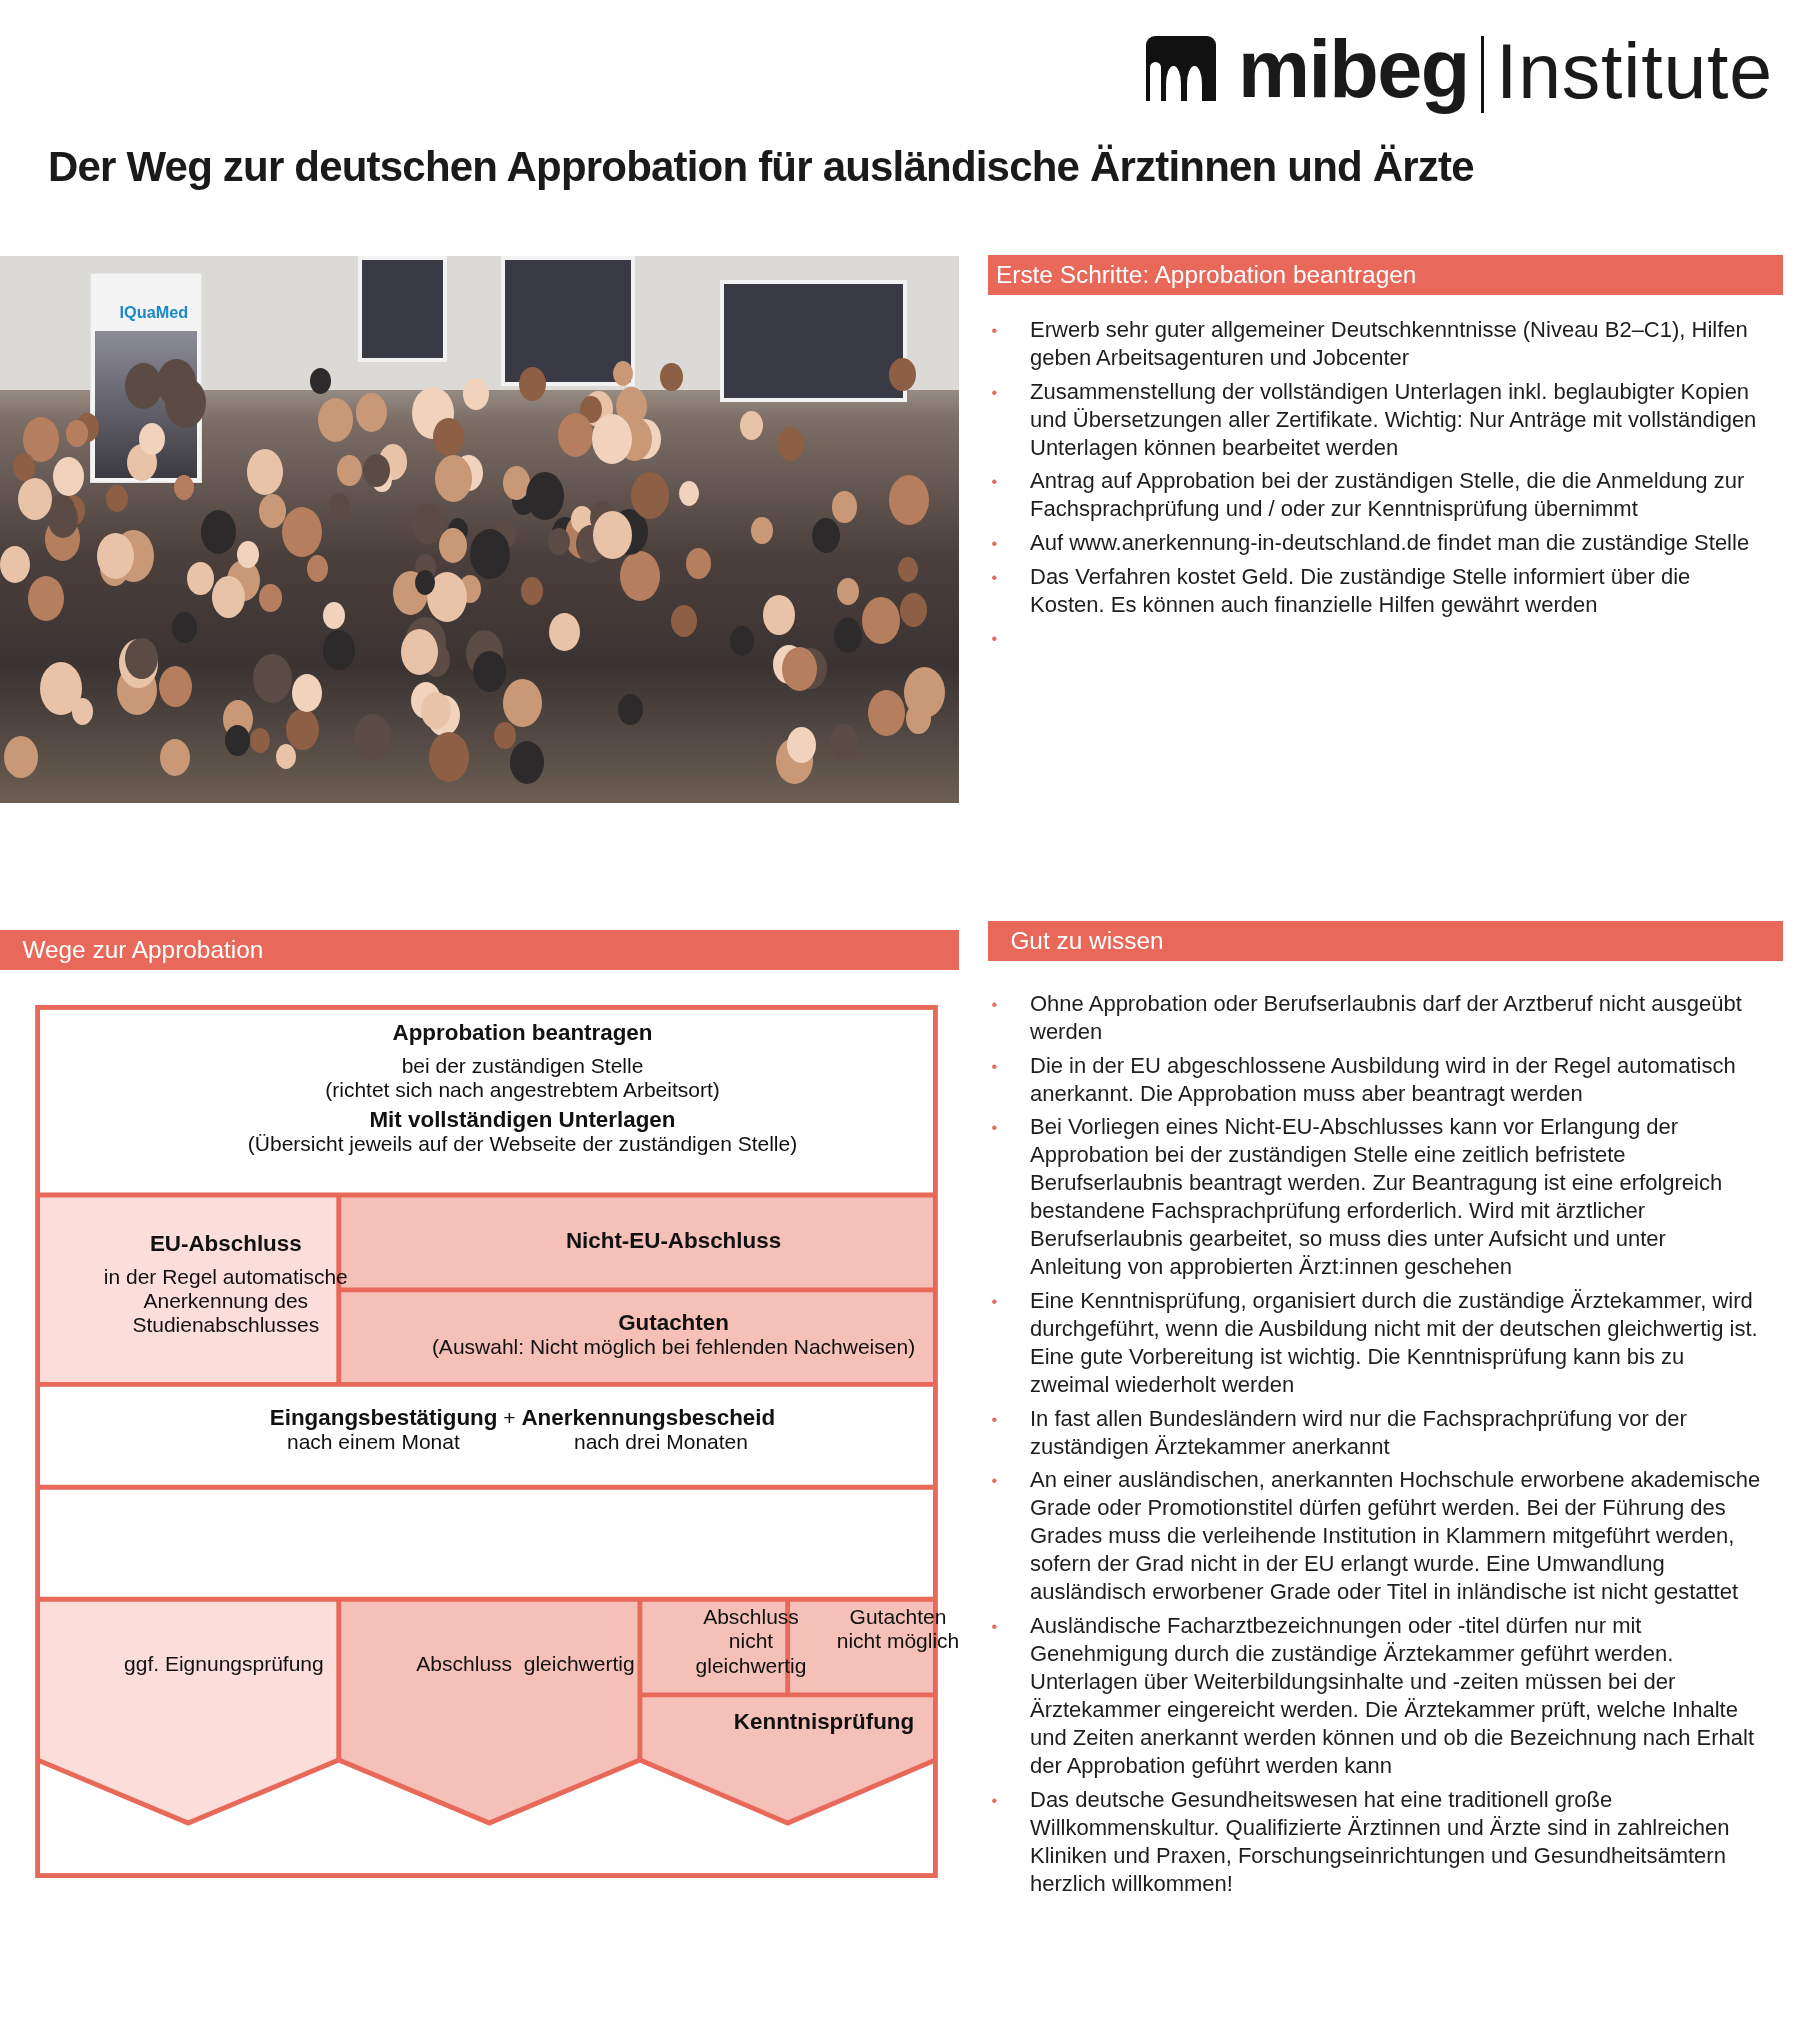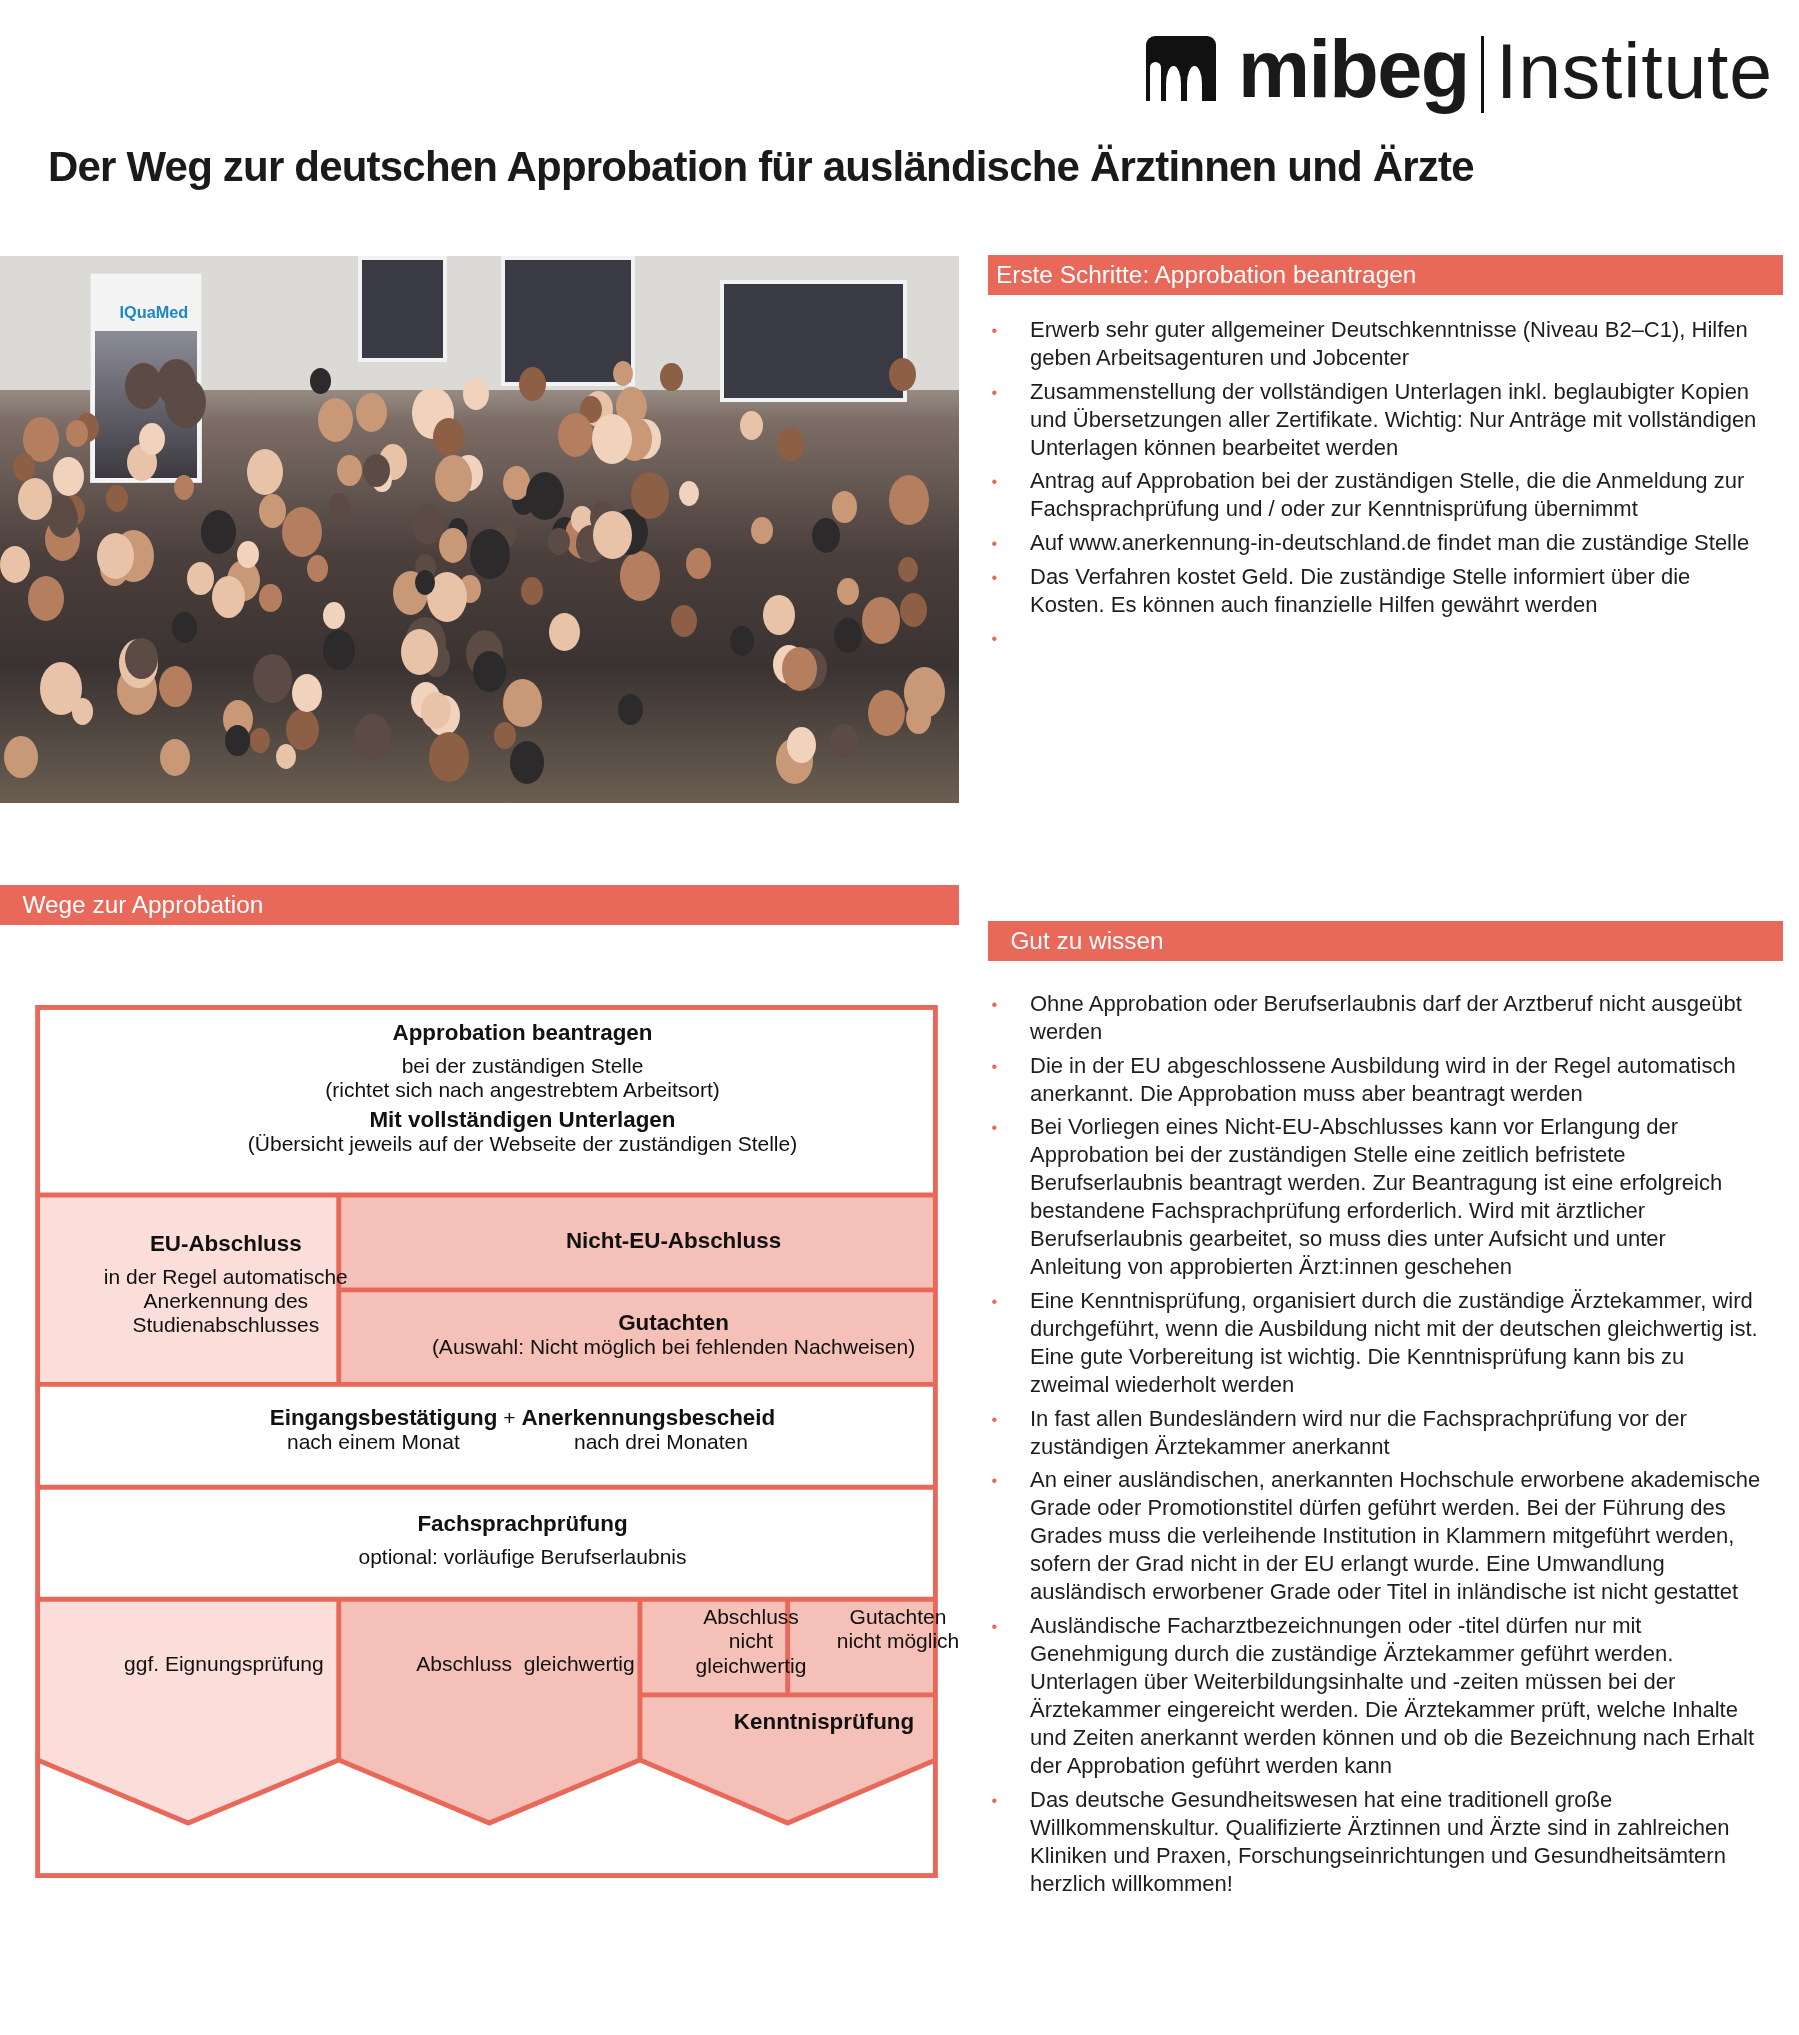--- a/index.html
+++ b/index.html
@@ -225,7 +225,7 @@
     <li><span class="dot">•</span></li>
   </ul>
 
-<div class="sec-bar" style="left:0;top:885px;width:959px;">Wege zur Approbation</div>
+<div class="sec-bar" style="left:0;top:930px;width:959px;">Wege zur Approbation</div>
 
 <div id="diagram" class="abs">
   <svg width="903" height="873" viewBox="0 0 2218 2145">

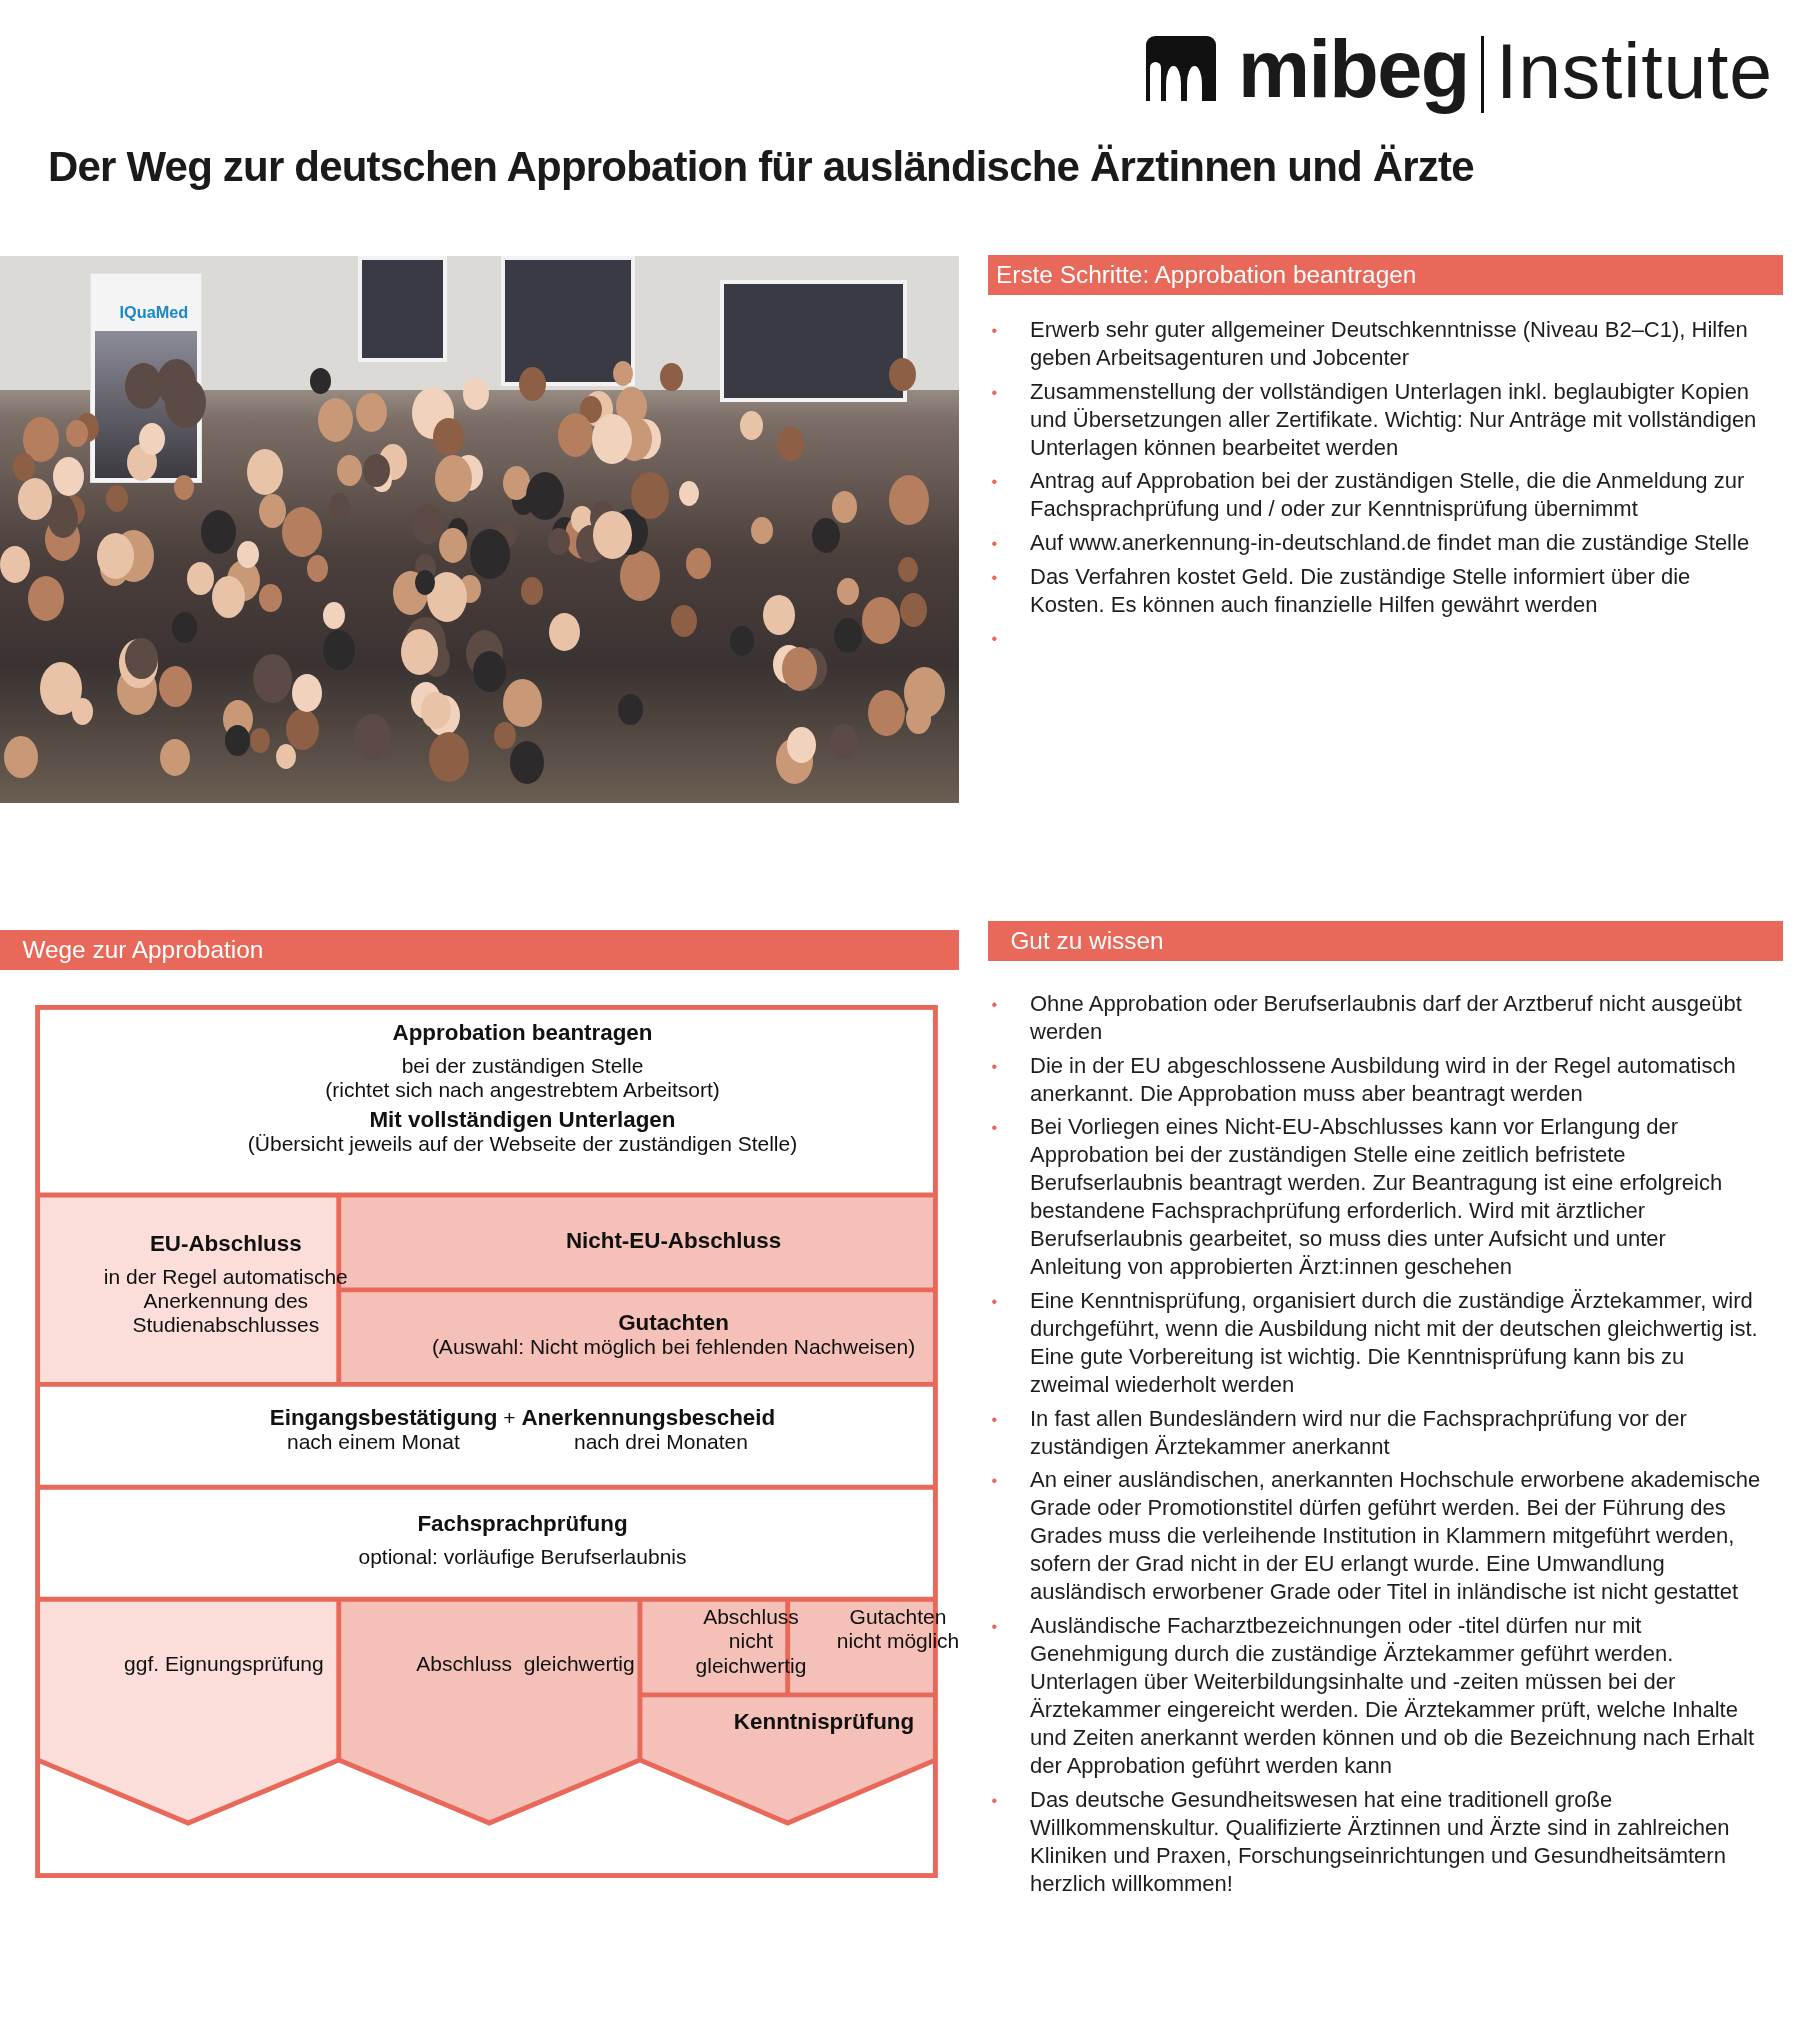--- a/index.html
+++ b/index.html
@@ -287,10 +287,6 @@
     </div>
   </div>
 
-  <div class="dtext" style="left:0;top:507px;width:903px;">
-    <div><b>Fachsprachprüfung</b></div>
-    <div style="margin-top:9px;">optional: vorläufige Berufserlaubnis</div>
-  </div>
 
   <div class="dtext" style="left:2.4px;top:647px;width:301px;">ggf. Eignungsprüfung</div>
   <div class="dtext" style="left:304px;top:647px;width:301px;white-space:pre;">Abschluss  gleichwertig</div>

